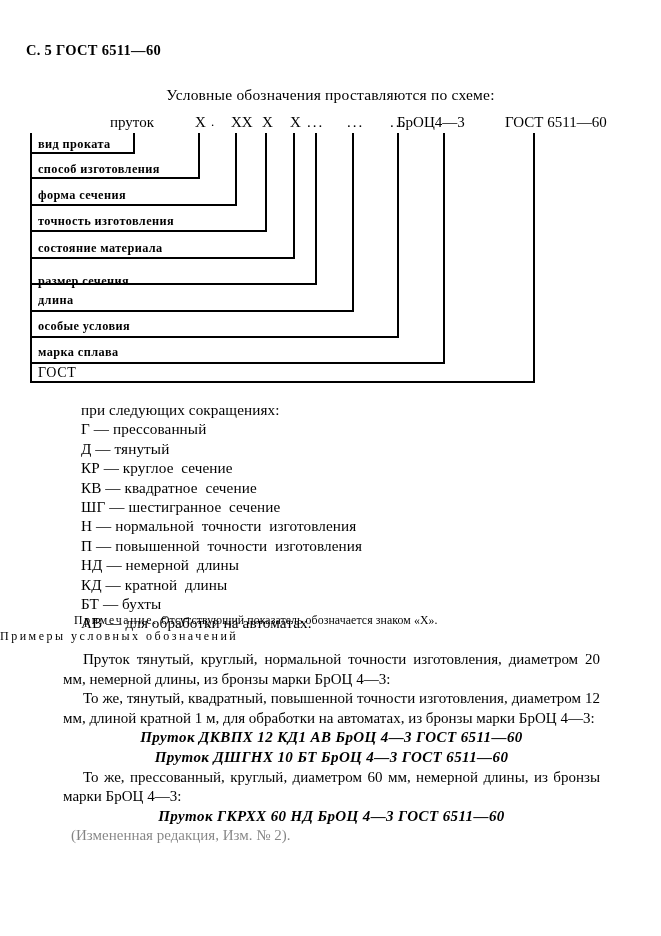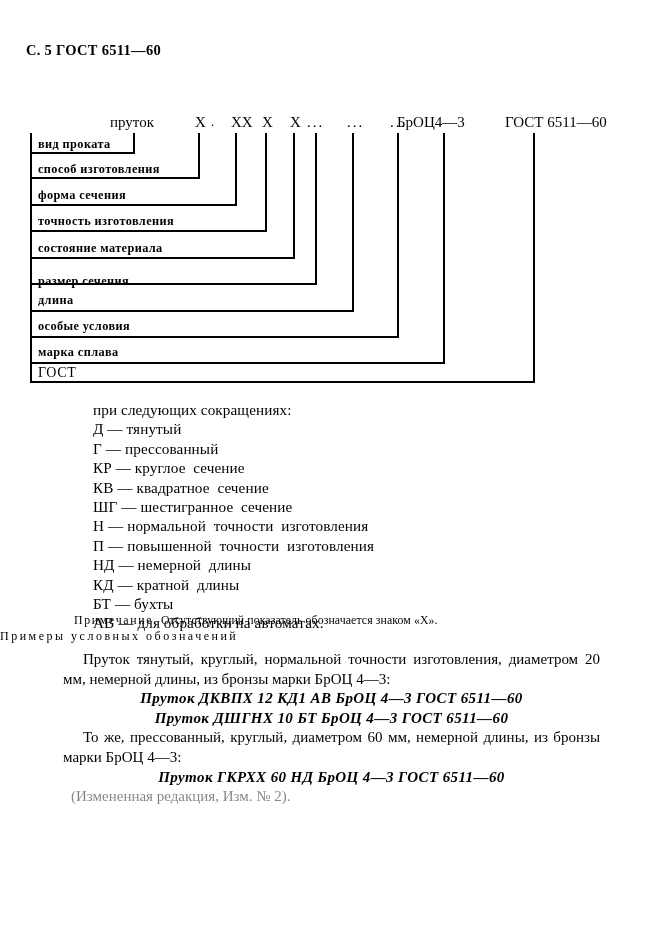--- a/index.html
+++ b/index.html
@@ -180,6 +180,7 @@
 
   <div class="header">С. 5 ГОСТ 6511—60</div>
 
+  <div class="intro">Условные обозначения проставляются по схеме:</div>
 
   <div class="schema-row">
     <span class="sc-prutok">пруток</span>

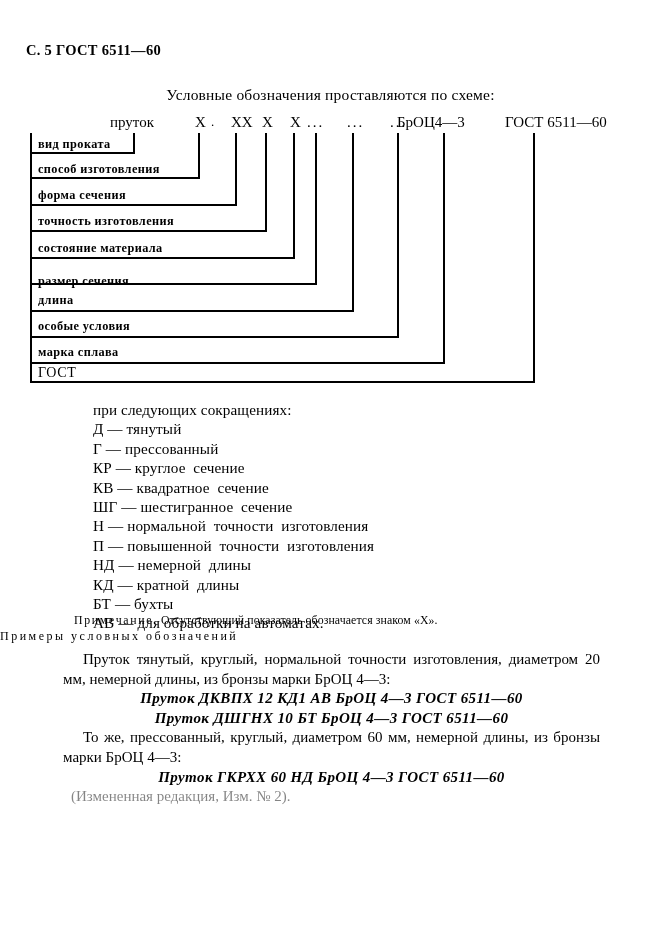--- a/index.html
+++ b/index.html
@@ -118,7 +118,6 @@
     font-size: 15.2px;
     line-height: 19.4px;
     letter-spacing: 0.1px;
-    margin-left: 12px;
   }
   .abbr-line { white-space: pre; }
 

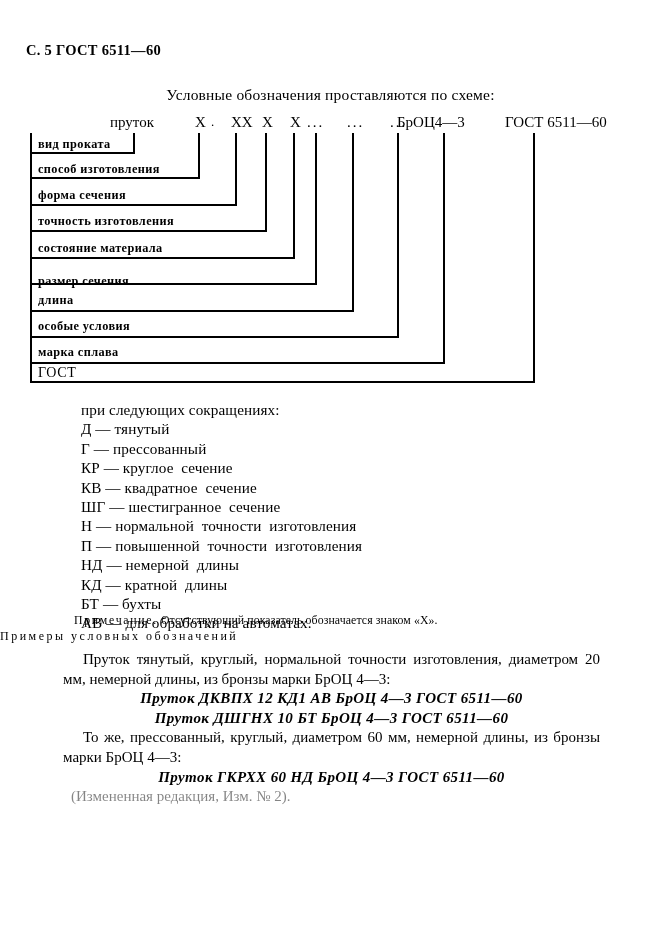--- a/index.html
+++ b/index.html
@@ -235,8 +235,8 @@
 
   <div class="abbr-block">
     <div class="abbr-line">при следующих сокращениях:</div>
+    <div class="abbr-line">Г — прессованный</div>
     <div class="abbr-line">Д — тянутый</div>
-    <div class="abbr-line">Г — прессованный</div>
     <div class="abbr-line">КР — круглое  сечение</div>
     <div class="abbr-line">КВ — квадратное  сечение</div>
     <div class="abbr-line">ШГ — шестигранное  сечение</div>

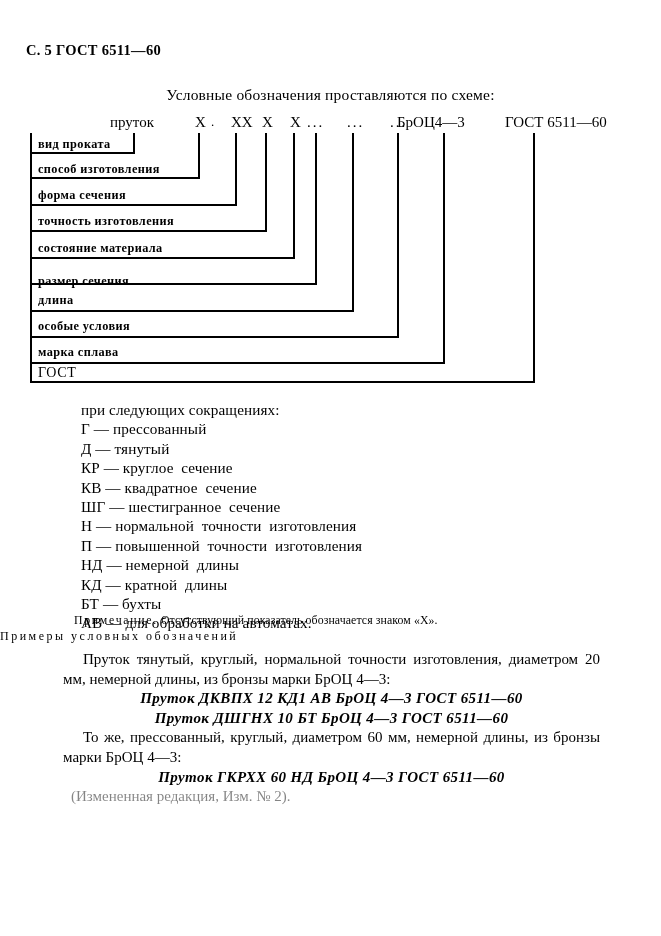--- a/index.html
+++ b/index.html
@@ -255,6 +255,7 @@
   <div class="body-block">
     <div class="par">Пруток тянутый, круглый, нормальной точности изготовления, диаметром 20 мм, немерной длины, из бронзы марки БрОЦ 4—3:</div>
 
+    <div class="par">То же, тянутый, квадратный, повышенной точности изготовления, диаметром 12 мм, длиной кратной 1 м, для обработки на автоматах, из бронзы марки БрОЦ 4—3:</div>
     <div class="par example">Пруток ДКВПХ 12 КД1 АВ БрОЦ 4—3 ГОСТ 6511—60</div>
 
     <div class="par example">Пруток ДШГНХ 10 БТ БрОЦ 4—3 ГОСТ 6511—60</div>

